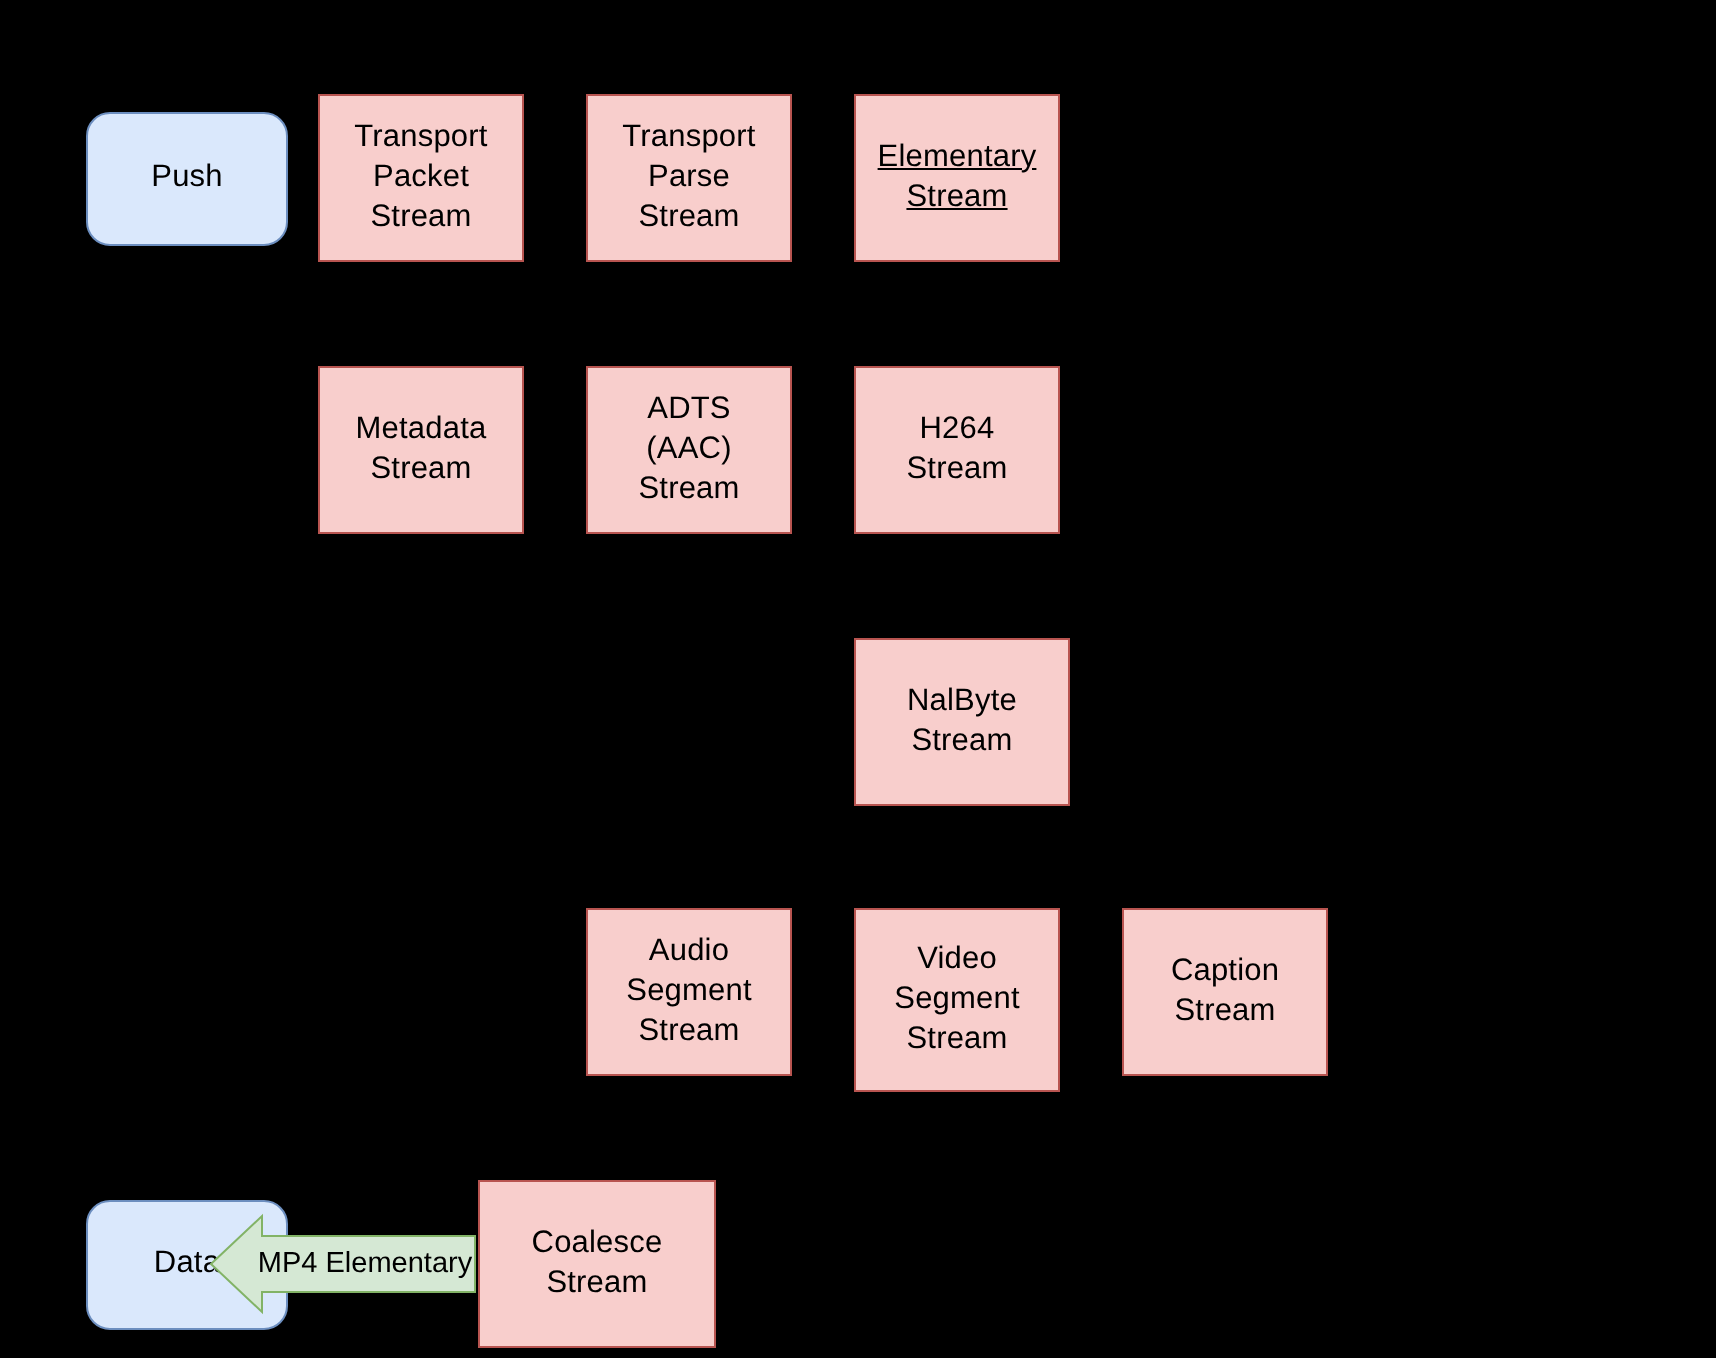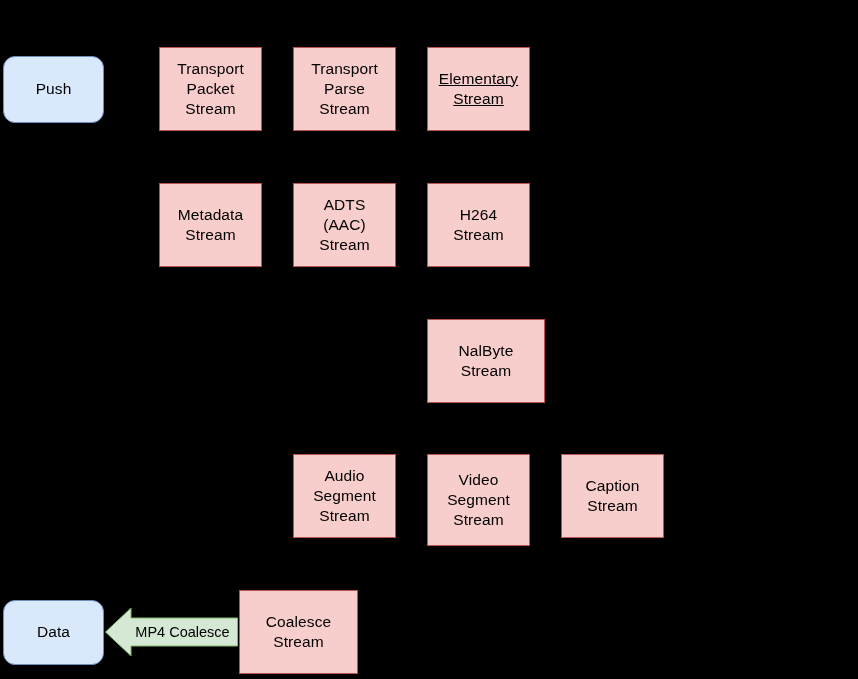--- a/index.html
+++ b/index.html
@@ -38,6 +38,7 @@
     background: #dae8fc;
     border: 1px solid #6c8ebf;
     border-radius: 12px;
+    margin-left: 40px;
   }
   .arrow-wrap {
     position: absolute;

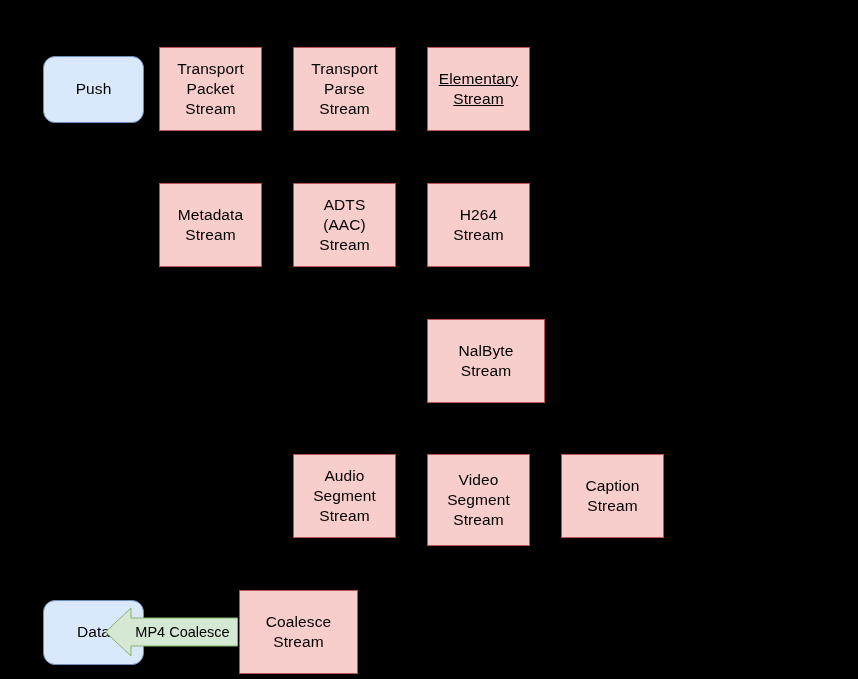--- a/index.html
+++ b/index.html
@@ -85,7 +85,7 @@
 Stream</div>
     <div class="node node-stream" style="left: 427px; top: 183px; width: 103px; height: 84px;">H264
 Stream</div>
-    <div class="node node-stream" style="left: 427px; top: 319px; width: 118px; height: 84px;">NalByte
+    <div class="node node-stream" style="left: 427px; top: 319px; width: 108px; height: 84px;">NalByte
 Stream</div>
     <div class="node node-stream" style="left: 293px; top: 454px; width: 103px; height: 84px; text-align: center;">Audio
 Segment

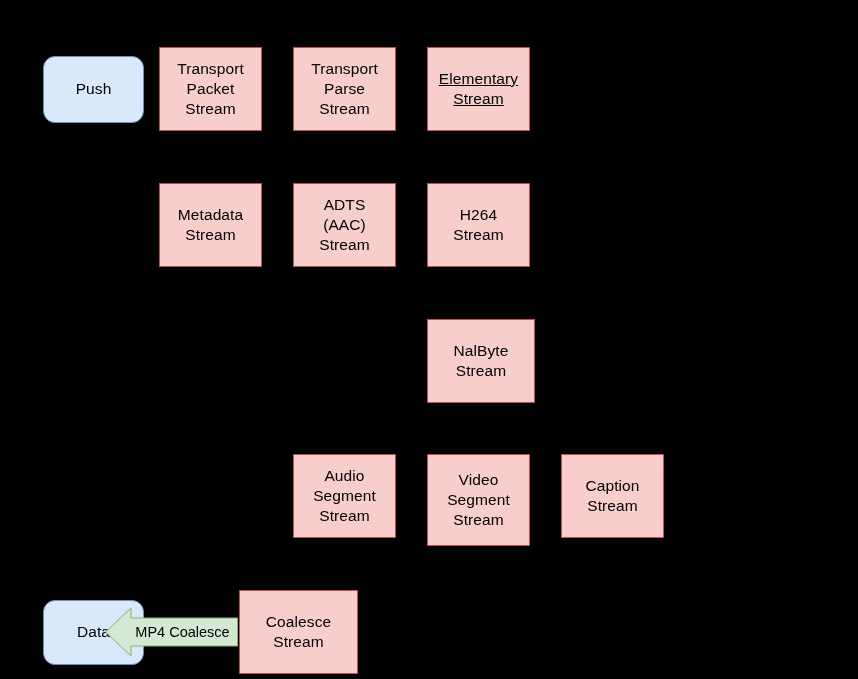--- a/index.html
+++ b/index.html
@@ -102,7 +102,7 @@
       <svg width="133" height="56">
         <polygon points="0.5,28.0 26.0,52.0 26.0,42.0 132.5,42.0 132.5,14.0 26.0,14.0 26.0,4.0" fill="#d5e8d4" stroke="#82b366" stroke-width="1" stroke-linejoin="miter"></polygon>
       </svg>
-      <div class="arrow-label">MP4 Coalesce</div>
+      <div class="arrow-label">MP4 Elementary</div>
     </div>
   </div>
 

